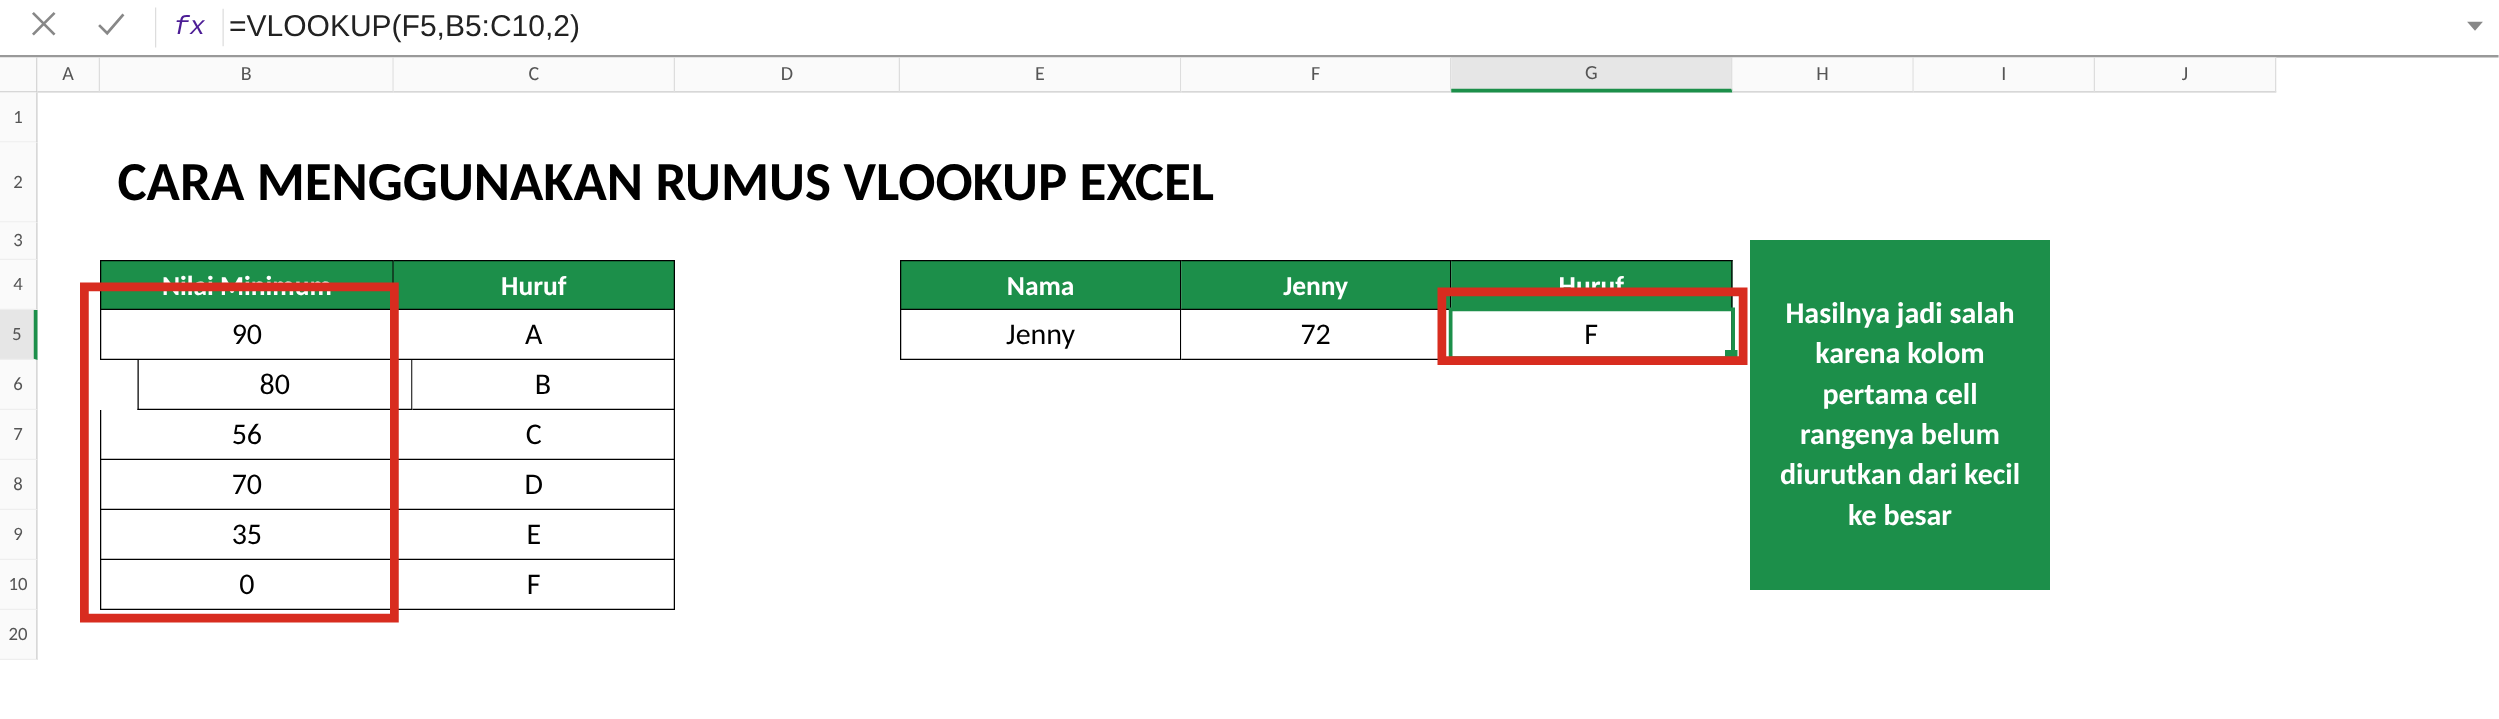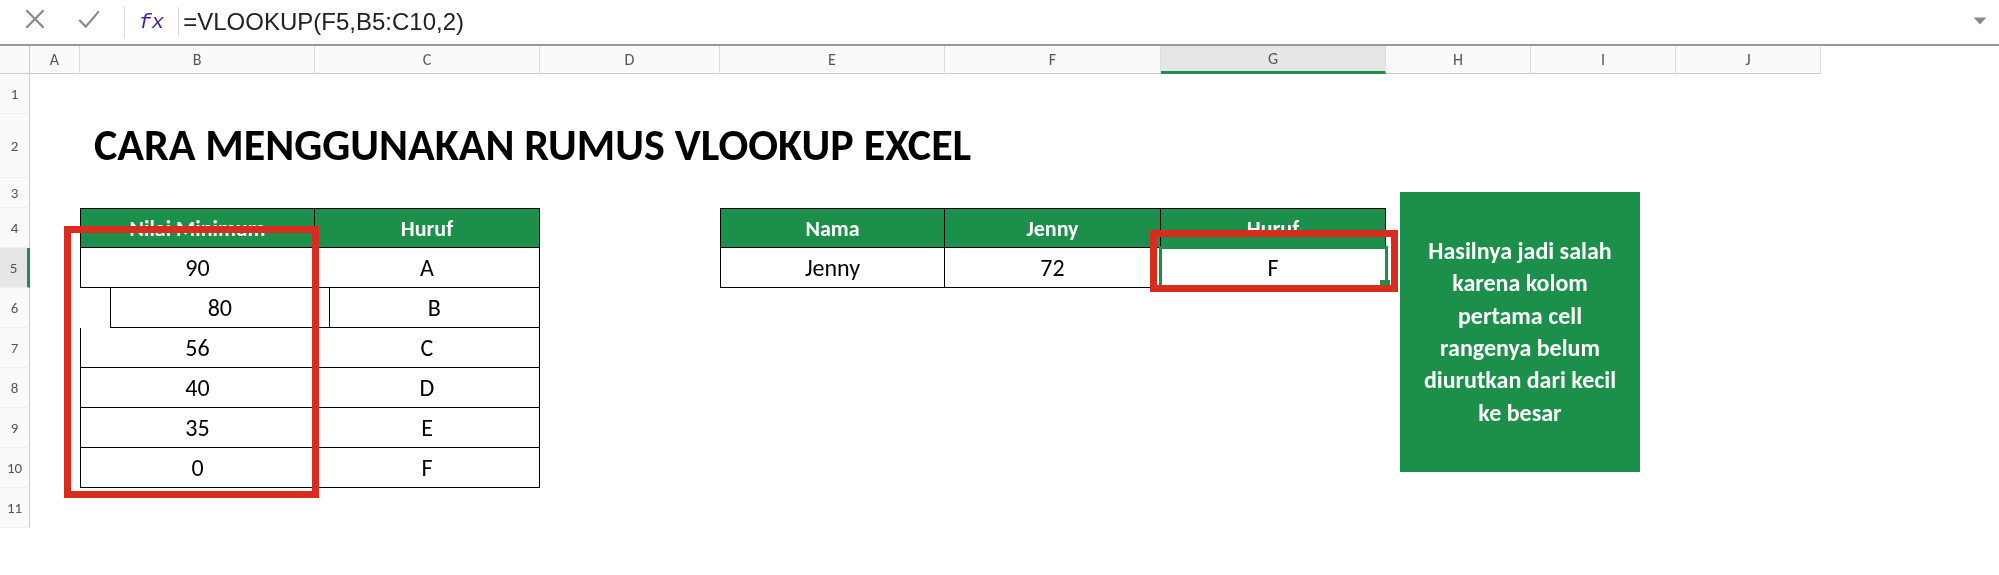--- a/index.html
+++ b/index.html
@@ -180,7 +180,7 @@
         <div class="tbl-cell" style="width:225px;border-top:none;border-left:none">C</div>
       </div>
       <div style="display:flex; height:40px;">
-        <div class="tbl-cell" style="width:235px;border-top:none">40</div>
+        <div class="tbl-cell" style="width:235px;border-top:none">70</div>
         <div class="tbl-cell" style="width:225px;border-top:none;border-left:none">D</div>
       </div>
       <div style="display:flex; height:40px;">

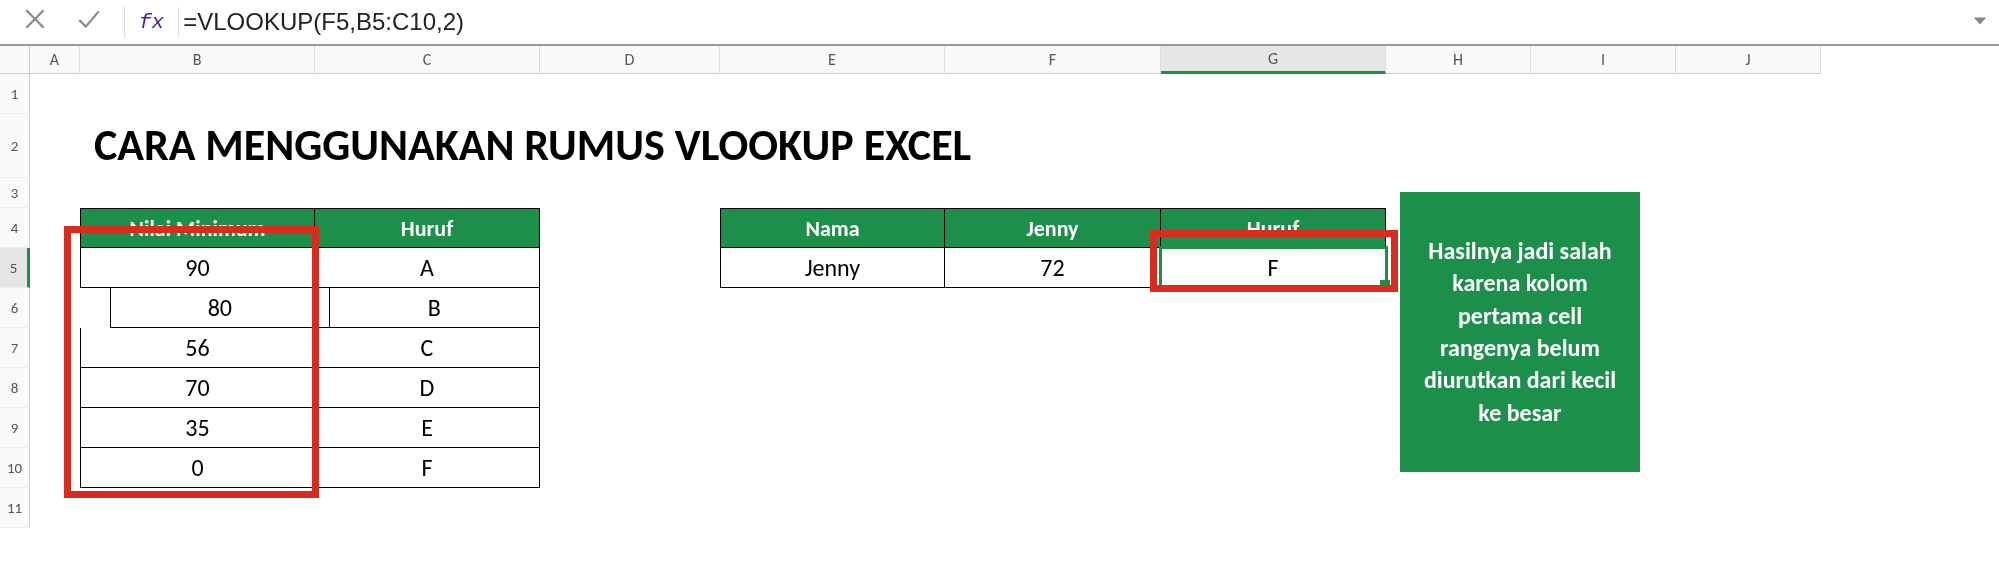--- a/index.html
+++ b/index.html
@@ -157,7 +157,7 @@
         <div class="rh">10</div>
       </div>
     <div class="row">
-        <div class="rh">11</div>
+        <div class="rh">20</div>
       </div>
 
     <div class="title-text" style="position:absolute; left:80px; top:48px;">CARA MENGGUNAKAN RUMUS VLOOKUP EXCEL</div>

